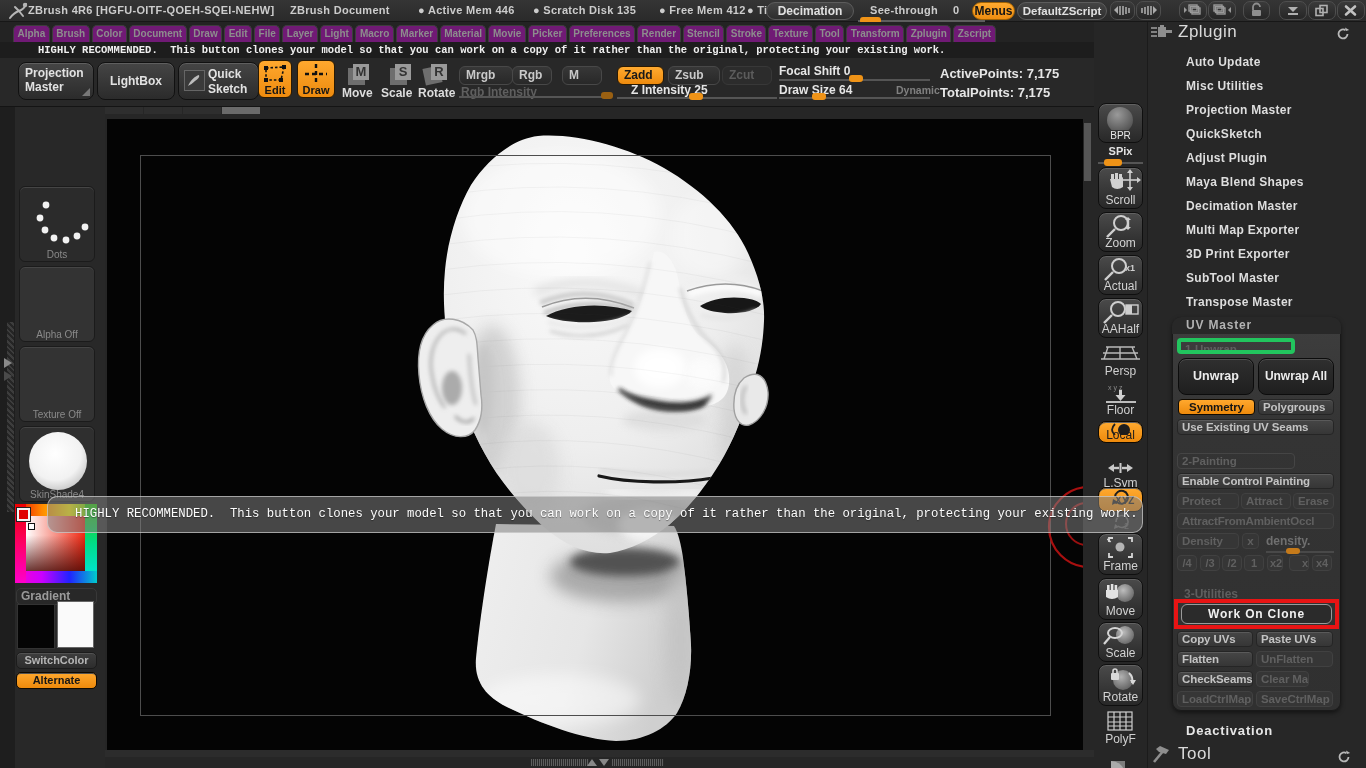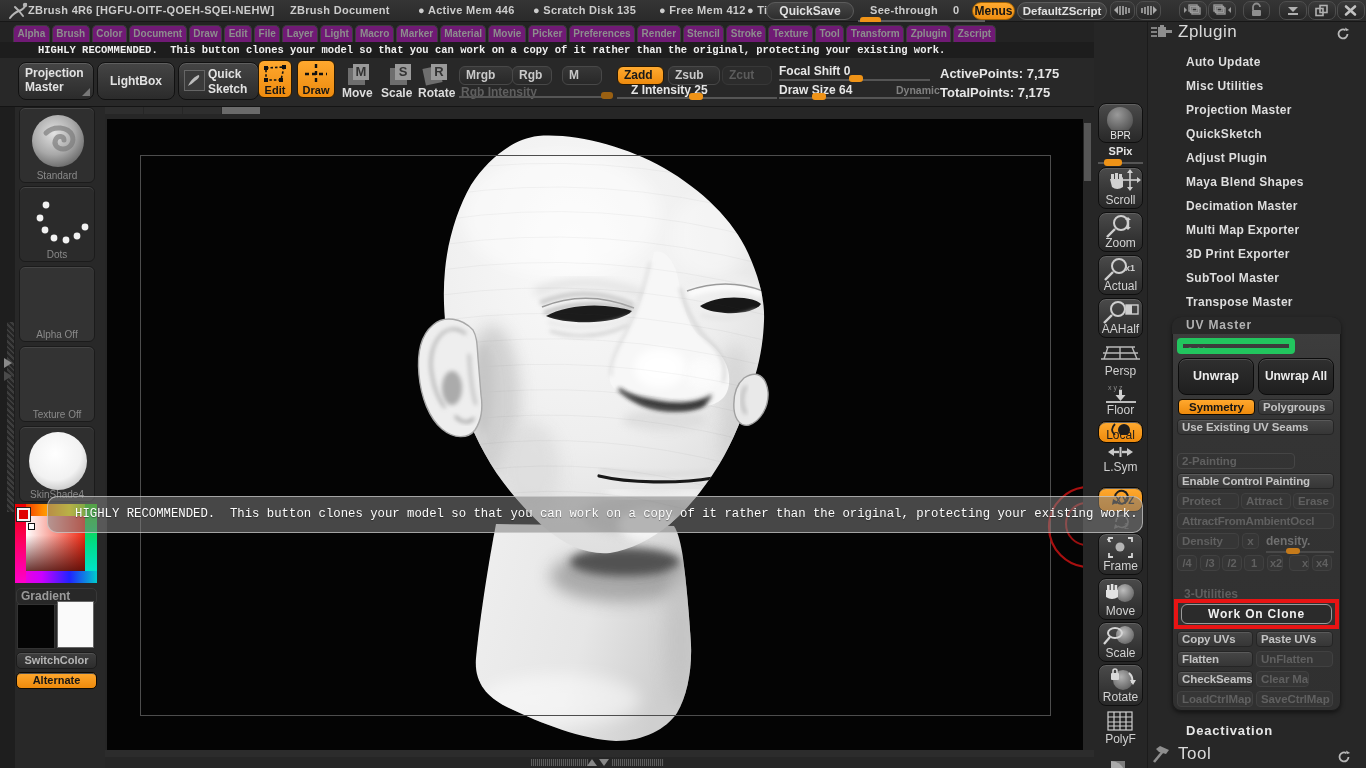--- a/index.html
+++ b/index.html
@@ -96,7 +96,7 @@
   <span class="t" style="left:533px">● Scratch Disk 135</span>
   <span class="t" style="left:659px">● Free Mem 412</span>
   <span class="t" style="left:747px">● Ti</span>
-  <div class="tbtn" style="left:766px;width:88px">QuickSave</div>
+  <div class="tbtn" style="left:766px;width:88px">Decimation</div>
   <span class="t" style="left:870px">See-through</span>
   <span class="t" style="left:953px">0</span>
   <div class="abs" style="left:858px;top:20px;width:127px;height:2px;background:#5e5e5e"></div>

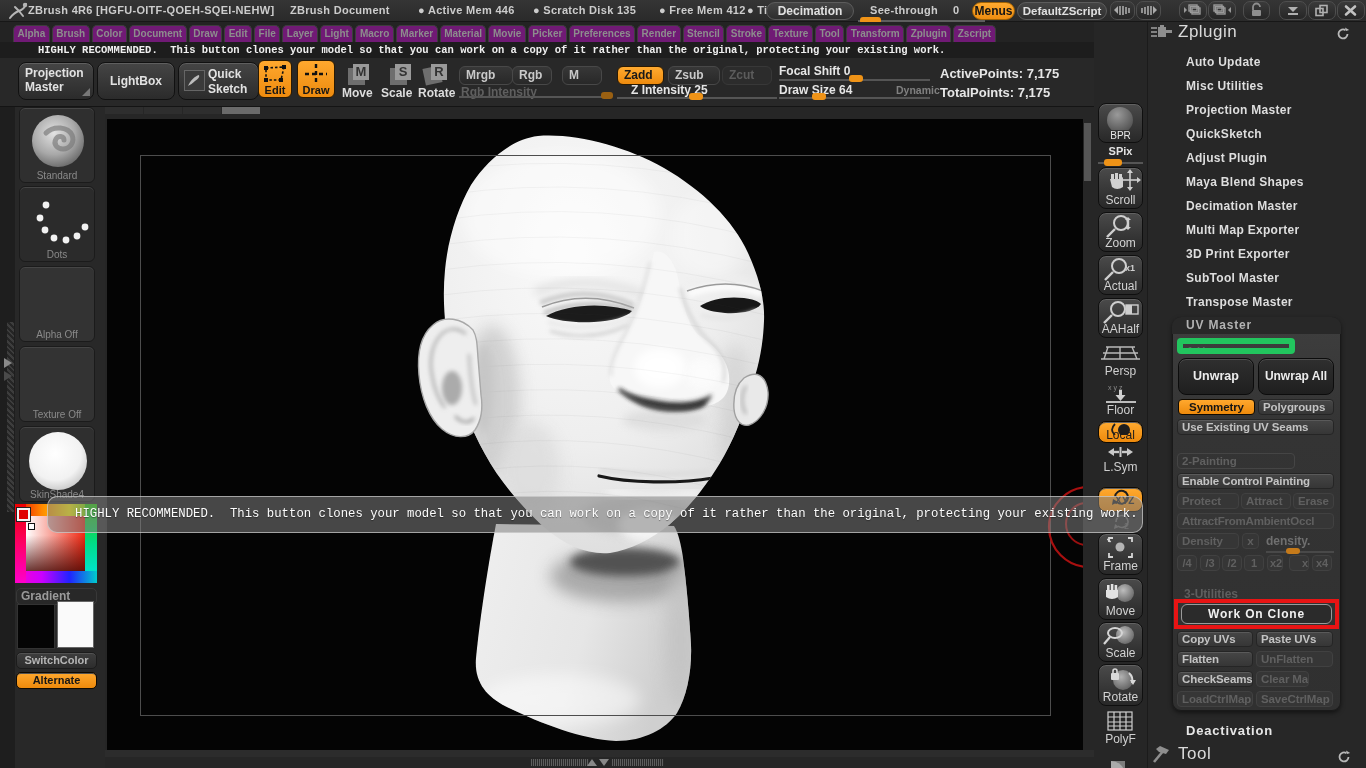--- a/index.html
+++ b/index.html
@@ -254,20 +254,6 @@
   <div class="slbl" style="left:940px;top:27px;font-size:13px">TotalPoints: 7,175</div>
 </div>
 <div class="abs" id="ltray">
-  <div class="thumb" style="top:0px;height:76px">
-    <svg class="abs" style="left:10px;top:5px" width="56" height="56" viewBox="0 0 56 56">
-      <defs>
-          <radialGradient id="gsph" cx="0.42" cy="0.35" r="0.75">
-        <stop offset="0" stop-color="#e2e2e2"></stop>
-            <stop offset="0.55" stop-color="#a8a8a8"></stop>
-            <stop offset="1" stop-color="#5a5a5a"></stop>
-          </radialGradient>
-        </defs>
-      <circle cx="28" cy="28" r="26" fill="url(#gsph)"></circle>
-      <path d="M16 20 C24 12 38 14 42 22 C45 29 40 36 33 36 C27 36 23 31 26 26 C28 22 34 23 34 27" fill="none" stroke="#777" stroke-width="5" stroke-linecap="round" opacity="0.65"></path>
-    </svg>
-    <div class="lbl">Standard</div>
-  </div>
   <div class="thumb" style="top:79px;height:76px;background:#2b2b2b">
     <svg class="abs" style="left:0;top:0" width="74" height="64" viewBox="0 0 74 64">
       <g fill="#f2f2f2">

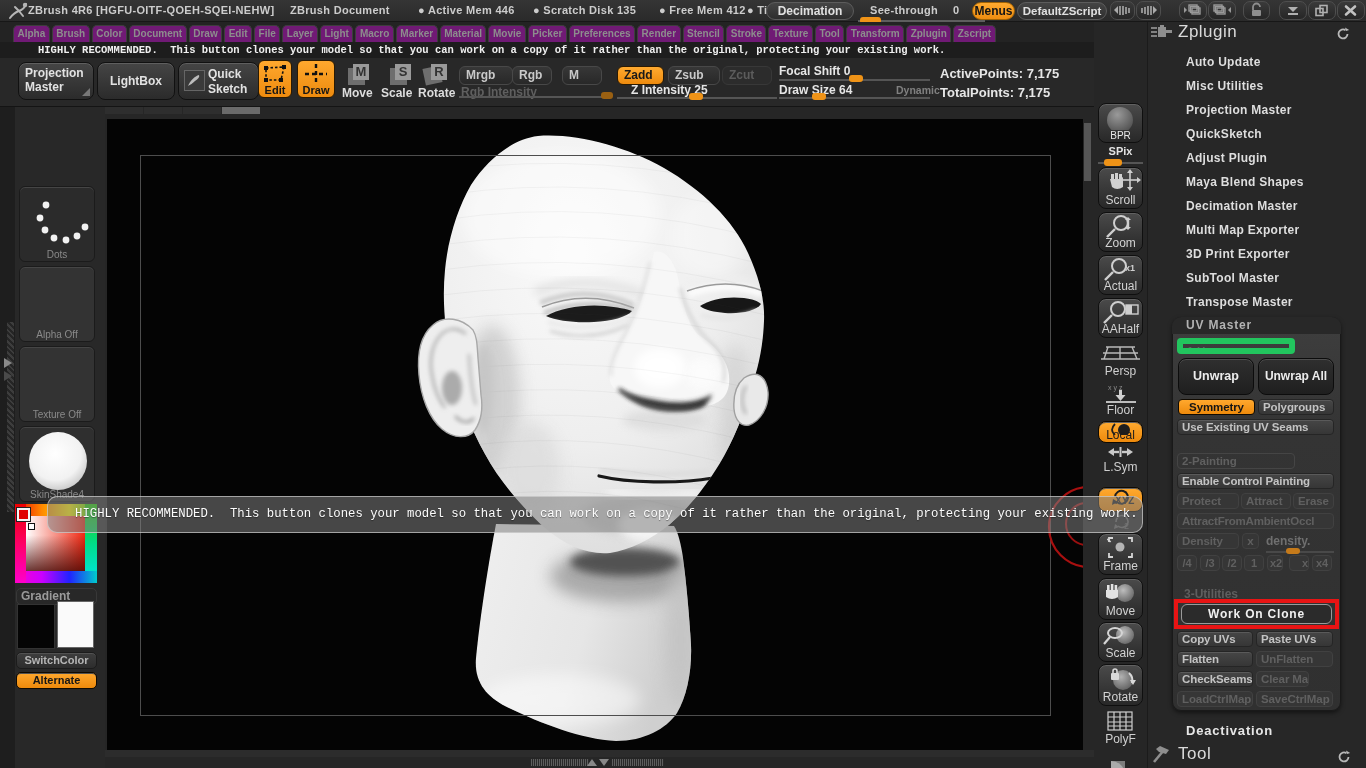--- a/index.html
+++ b/index.html
@@ -654,7 +654,7 @@
 <div class="zitem" style="top:295px">Transpose Master</div>
 <div class="abs" style="left:1172px;top:317px;width:169px;height:394px;border-radius:9px;background:linear-gradient(#3e3e3e,#343434 30%,#303030);border:1px solid #191919;box-shadow:0 2px 4px rgba(0,0,0,0.5)"></div>
 <div class="abs" style="left:1172px;top:317px;width:169px;height:17px;border-radius:9px 9px 0 0;background:#282828;color:#b2b2b2;font-size:12px;font-weight:bold;letter-spacing:0.8px;line-height:17px;padding-left:14px">UV Master</div>
-<div class="ritem rdis" style="left:1177px;top:338px;width:118px;background:none;border:6px solid #22c55e">1-Unwrap</div>
+<div class="ritem rdis" style="left:1177px;top:338px;width:118px;background:none;border:4px solid #22c55e">1-Unwrap</div>
 <div class="abs" style="left:1178px;top:358px;width:76px;height:37px;border-radius:8px;background:linear-gradient(#2f2f2f,#1f1f1f);border:1px solid #0c0c0c;box-shadow:inset 0 1px 0 #4e4e4e;color:#ececec;font-size:12.5px;font-weight:bold;text-align:center;line-height:35px">Unwrap</div>
 <div class="abs" style="left:1258px;top:358px;width:76px;height:37px;border-radius:8px;background:linear-gradient(#2f2f2f,#1f1f1f);border:1px solid #0c0c0c;box-shadow:inset 0 1px 0 #4e4e4e;color:#ececec;font-size:12px;font-weight:bold;text-align:center;line-height:35px">Unwrap All</div>
 <div class="ritem rorange" style="left:1178px;top:399px;width:77px">Symmetry</div>

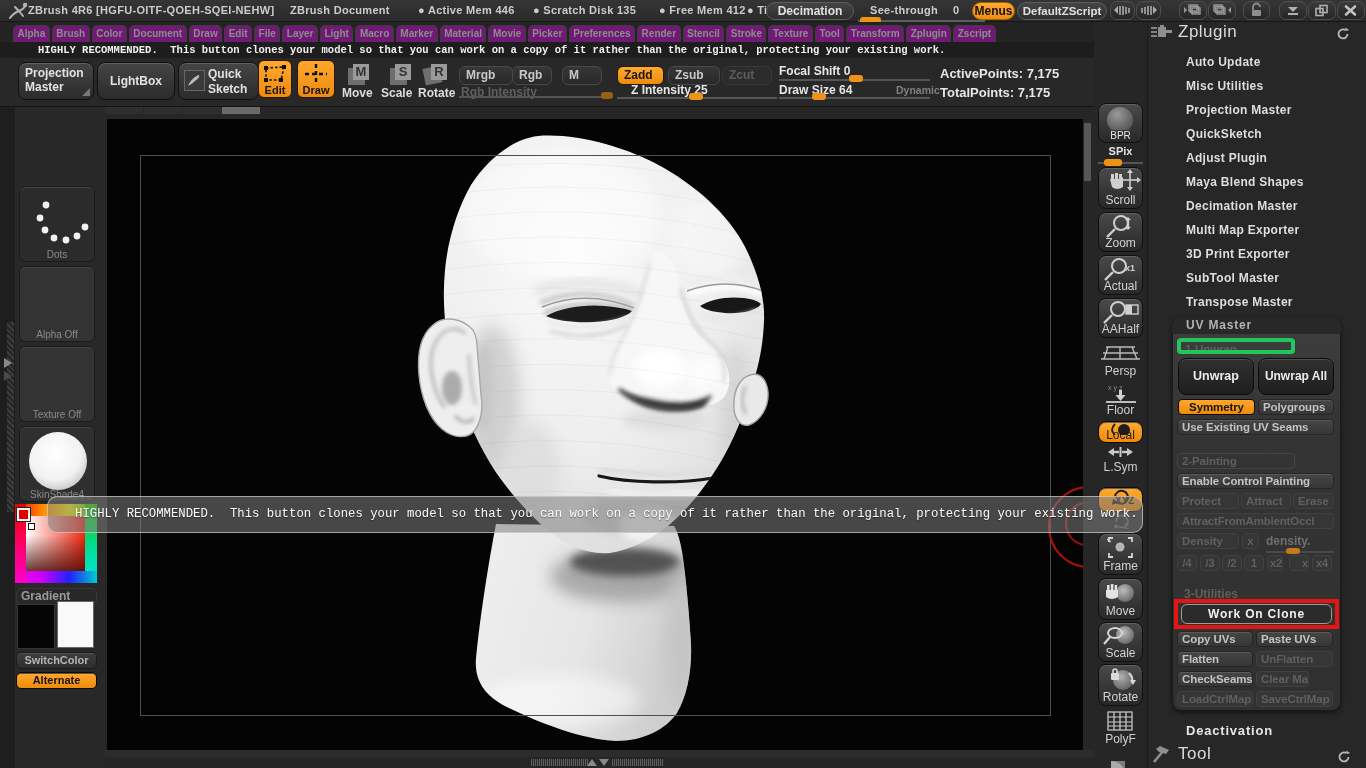--- a/index.html
+++ b/index.html
@@ -527,7 +527,7 @@
       </svg>
     <div class="lbl" style="bottom:0">Local</div>
   </div>
-  <div class="shflat" style="top:422px;height:31px">
+  <div class="shflat" style="top:438px;height:31px">
     <svg width="45" height="18" viewBox="0 0 45 18">
         <g fill="#c9c9c9">
           <path d="M10 8 l6 -4 v8 z"></path>

